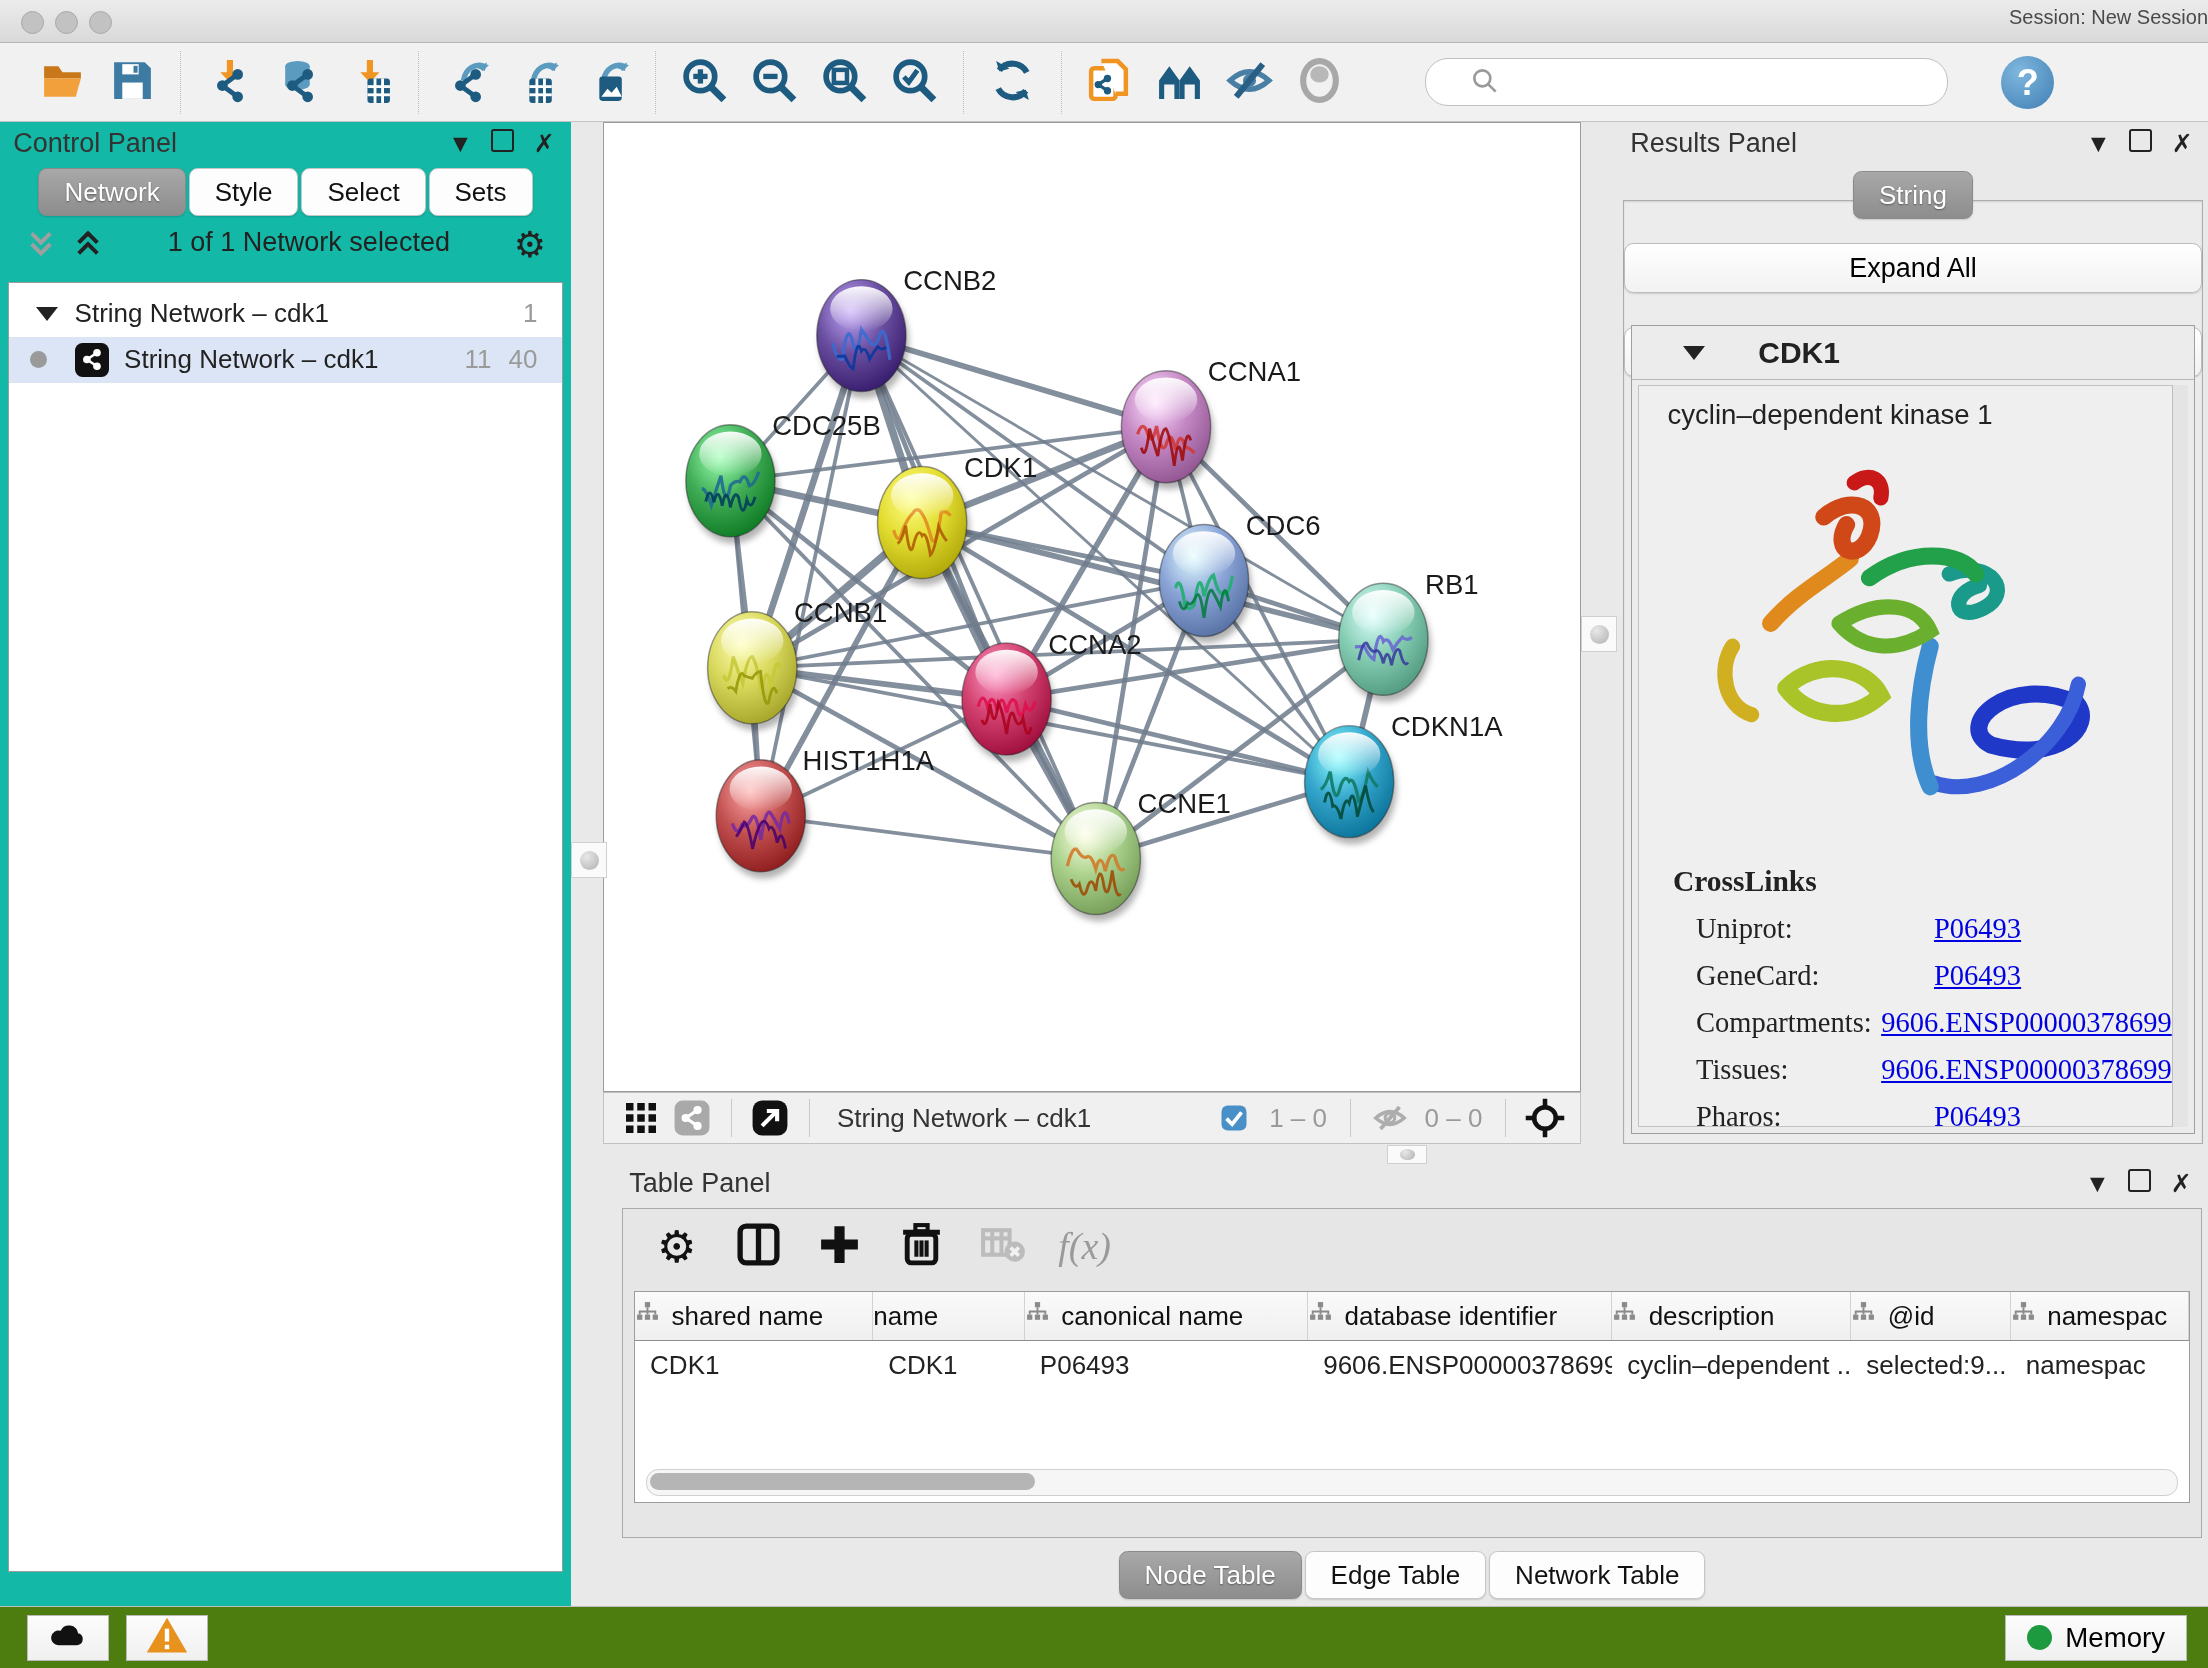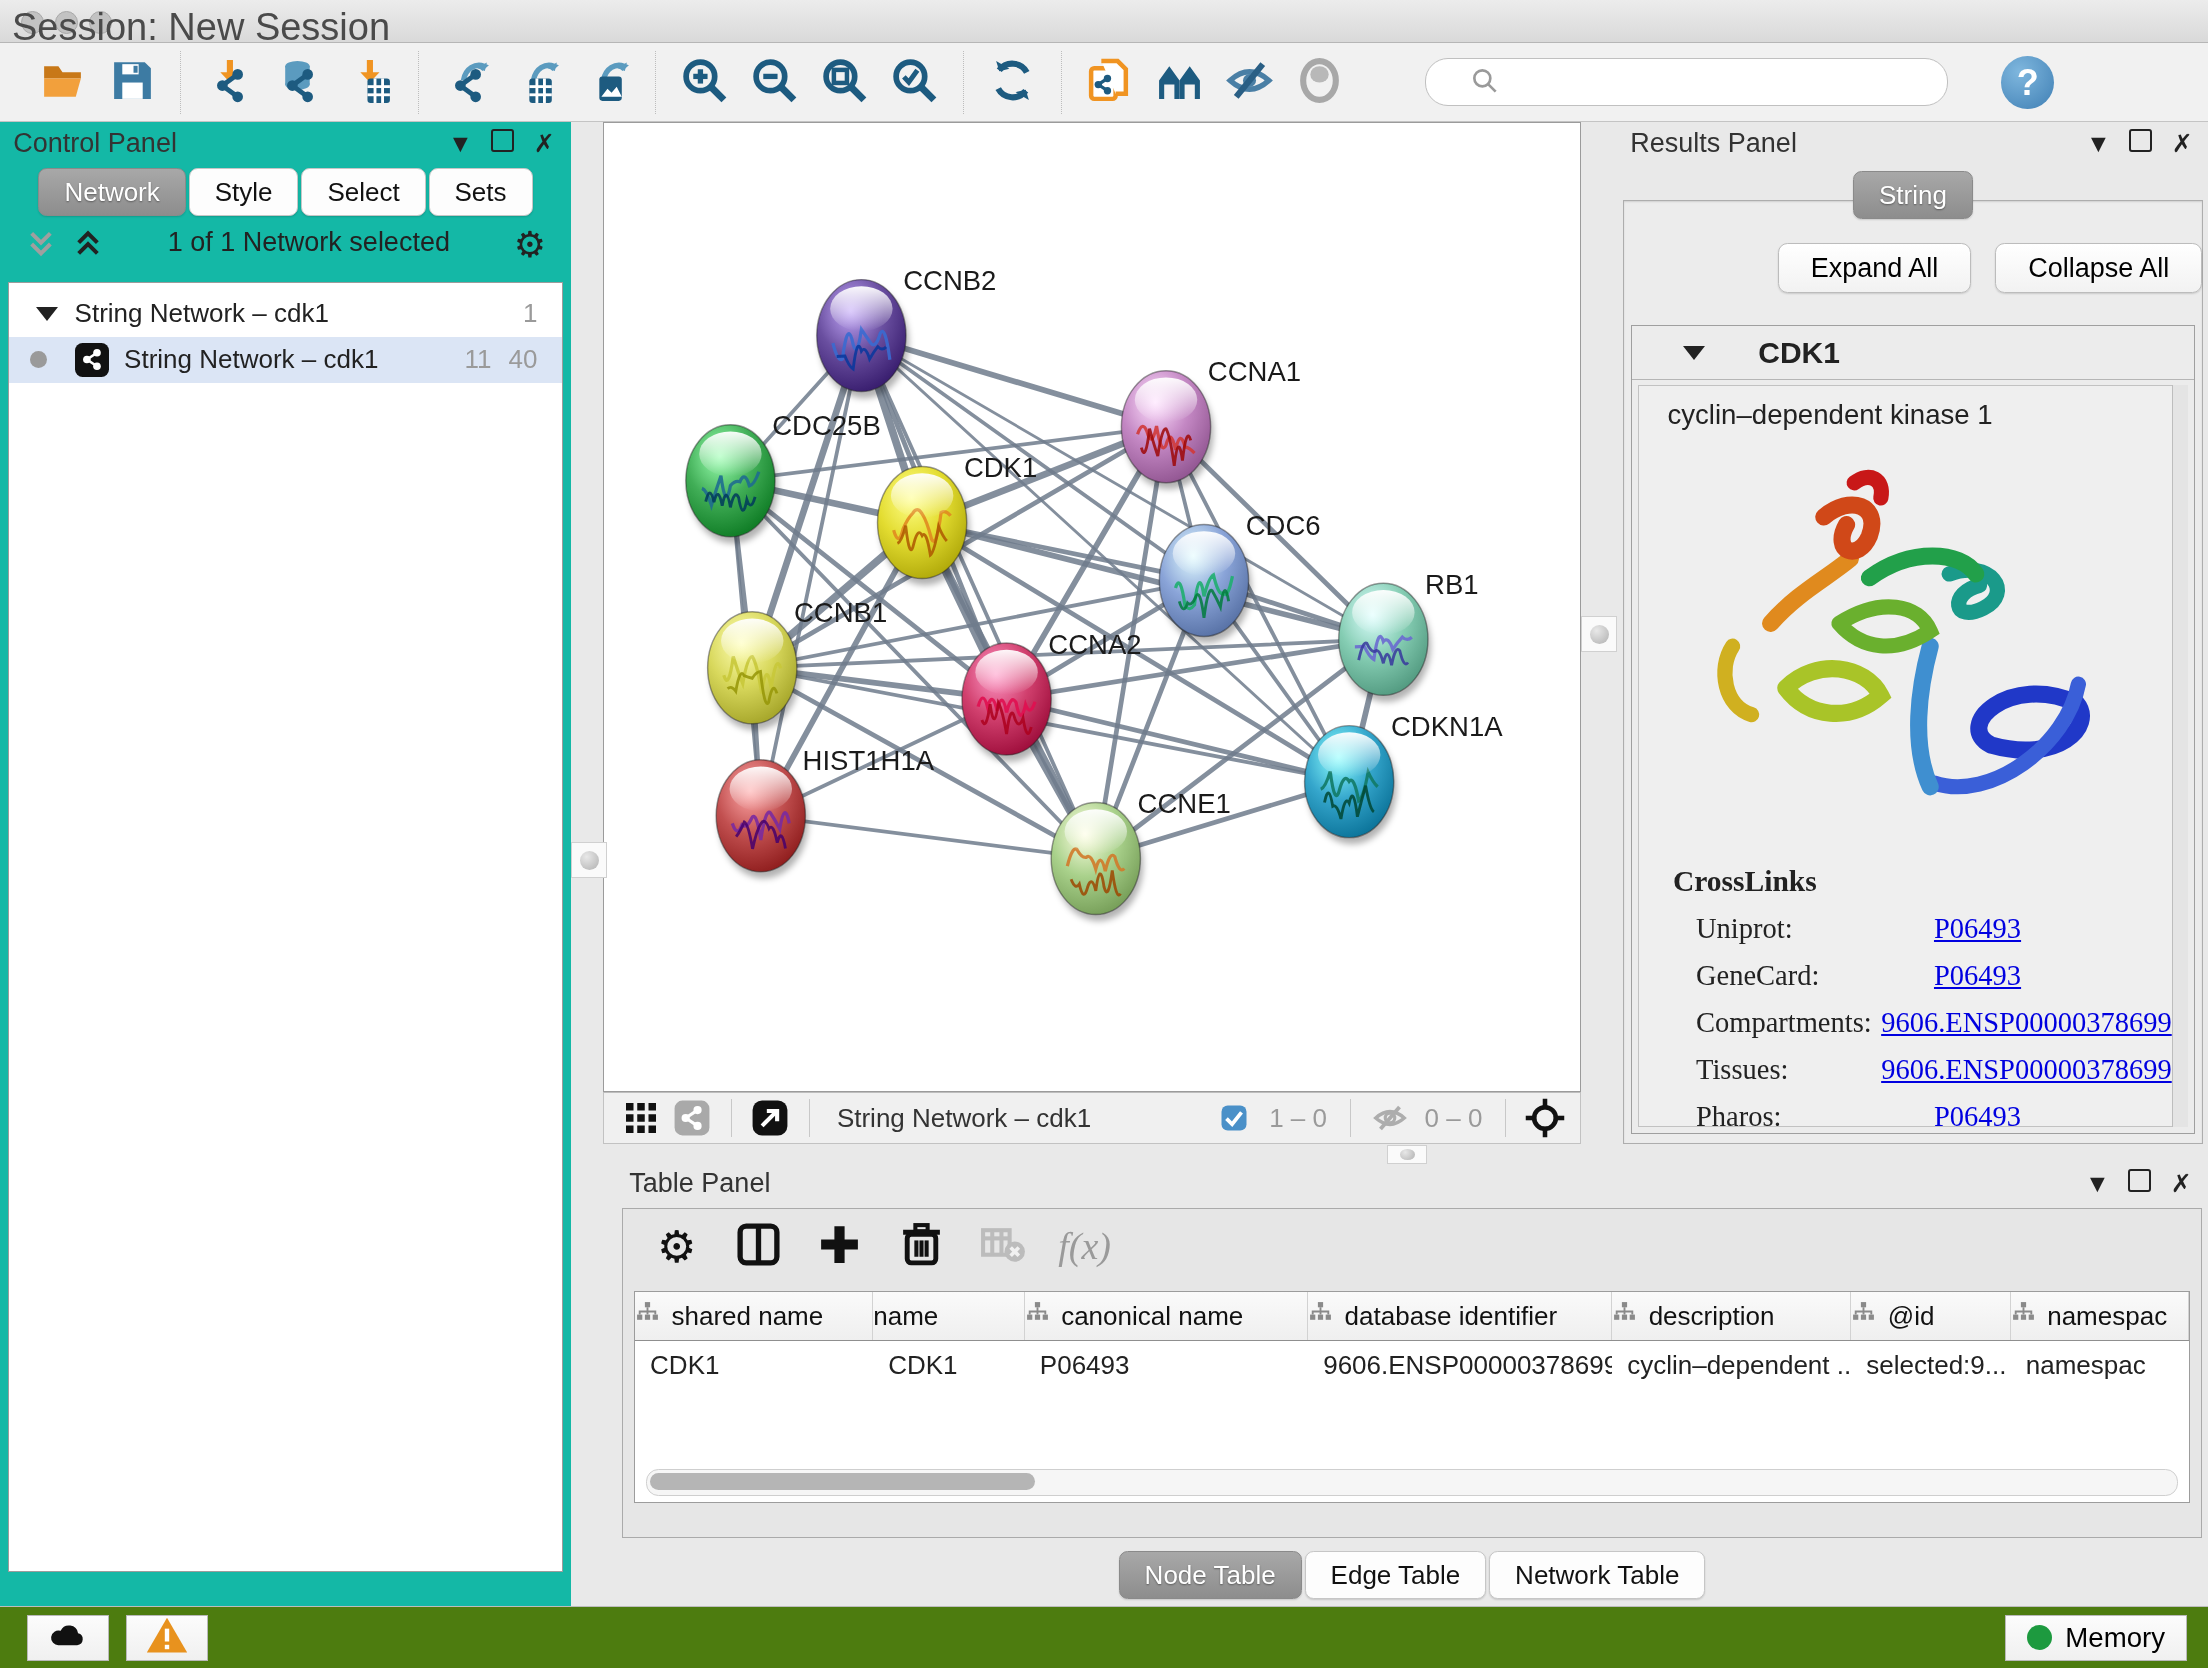--- a/index.html
+++ b/index.html
@@ -10,7 +10,7 @@
     background:linear-gradient(#ececec,#d9d9d9);border-bottom:1px solid #b6b6b6;}
   .tl{position:absolute;top:10.5px;width:21px;height:21px;border-radius:50%;
     background:#c2c2c2;border:1px solid #a9a9a9;}
-  #win-title{position:absolute;left:0;right:0;top:5.7px;text-align:left;font-size:38px;color:#4a4a4a;margin-left:12px;}
+  #win-title{position:absolute;left:0;right:0;top:5.7px;text-align:right;font-size:20px;color:#4a4a4a;margin-left:12px;}
   
   #toolbar{position:absolute;left:0;top:43px;width:2208px;height:78px;background:#f1f1f1;
     border-bottom:1px solid #c4c4c4;display:flex;align-items:center;}

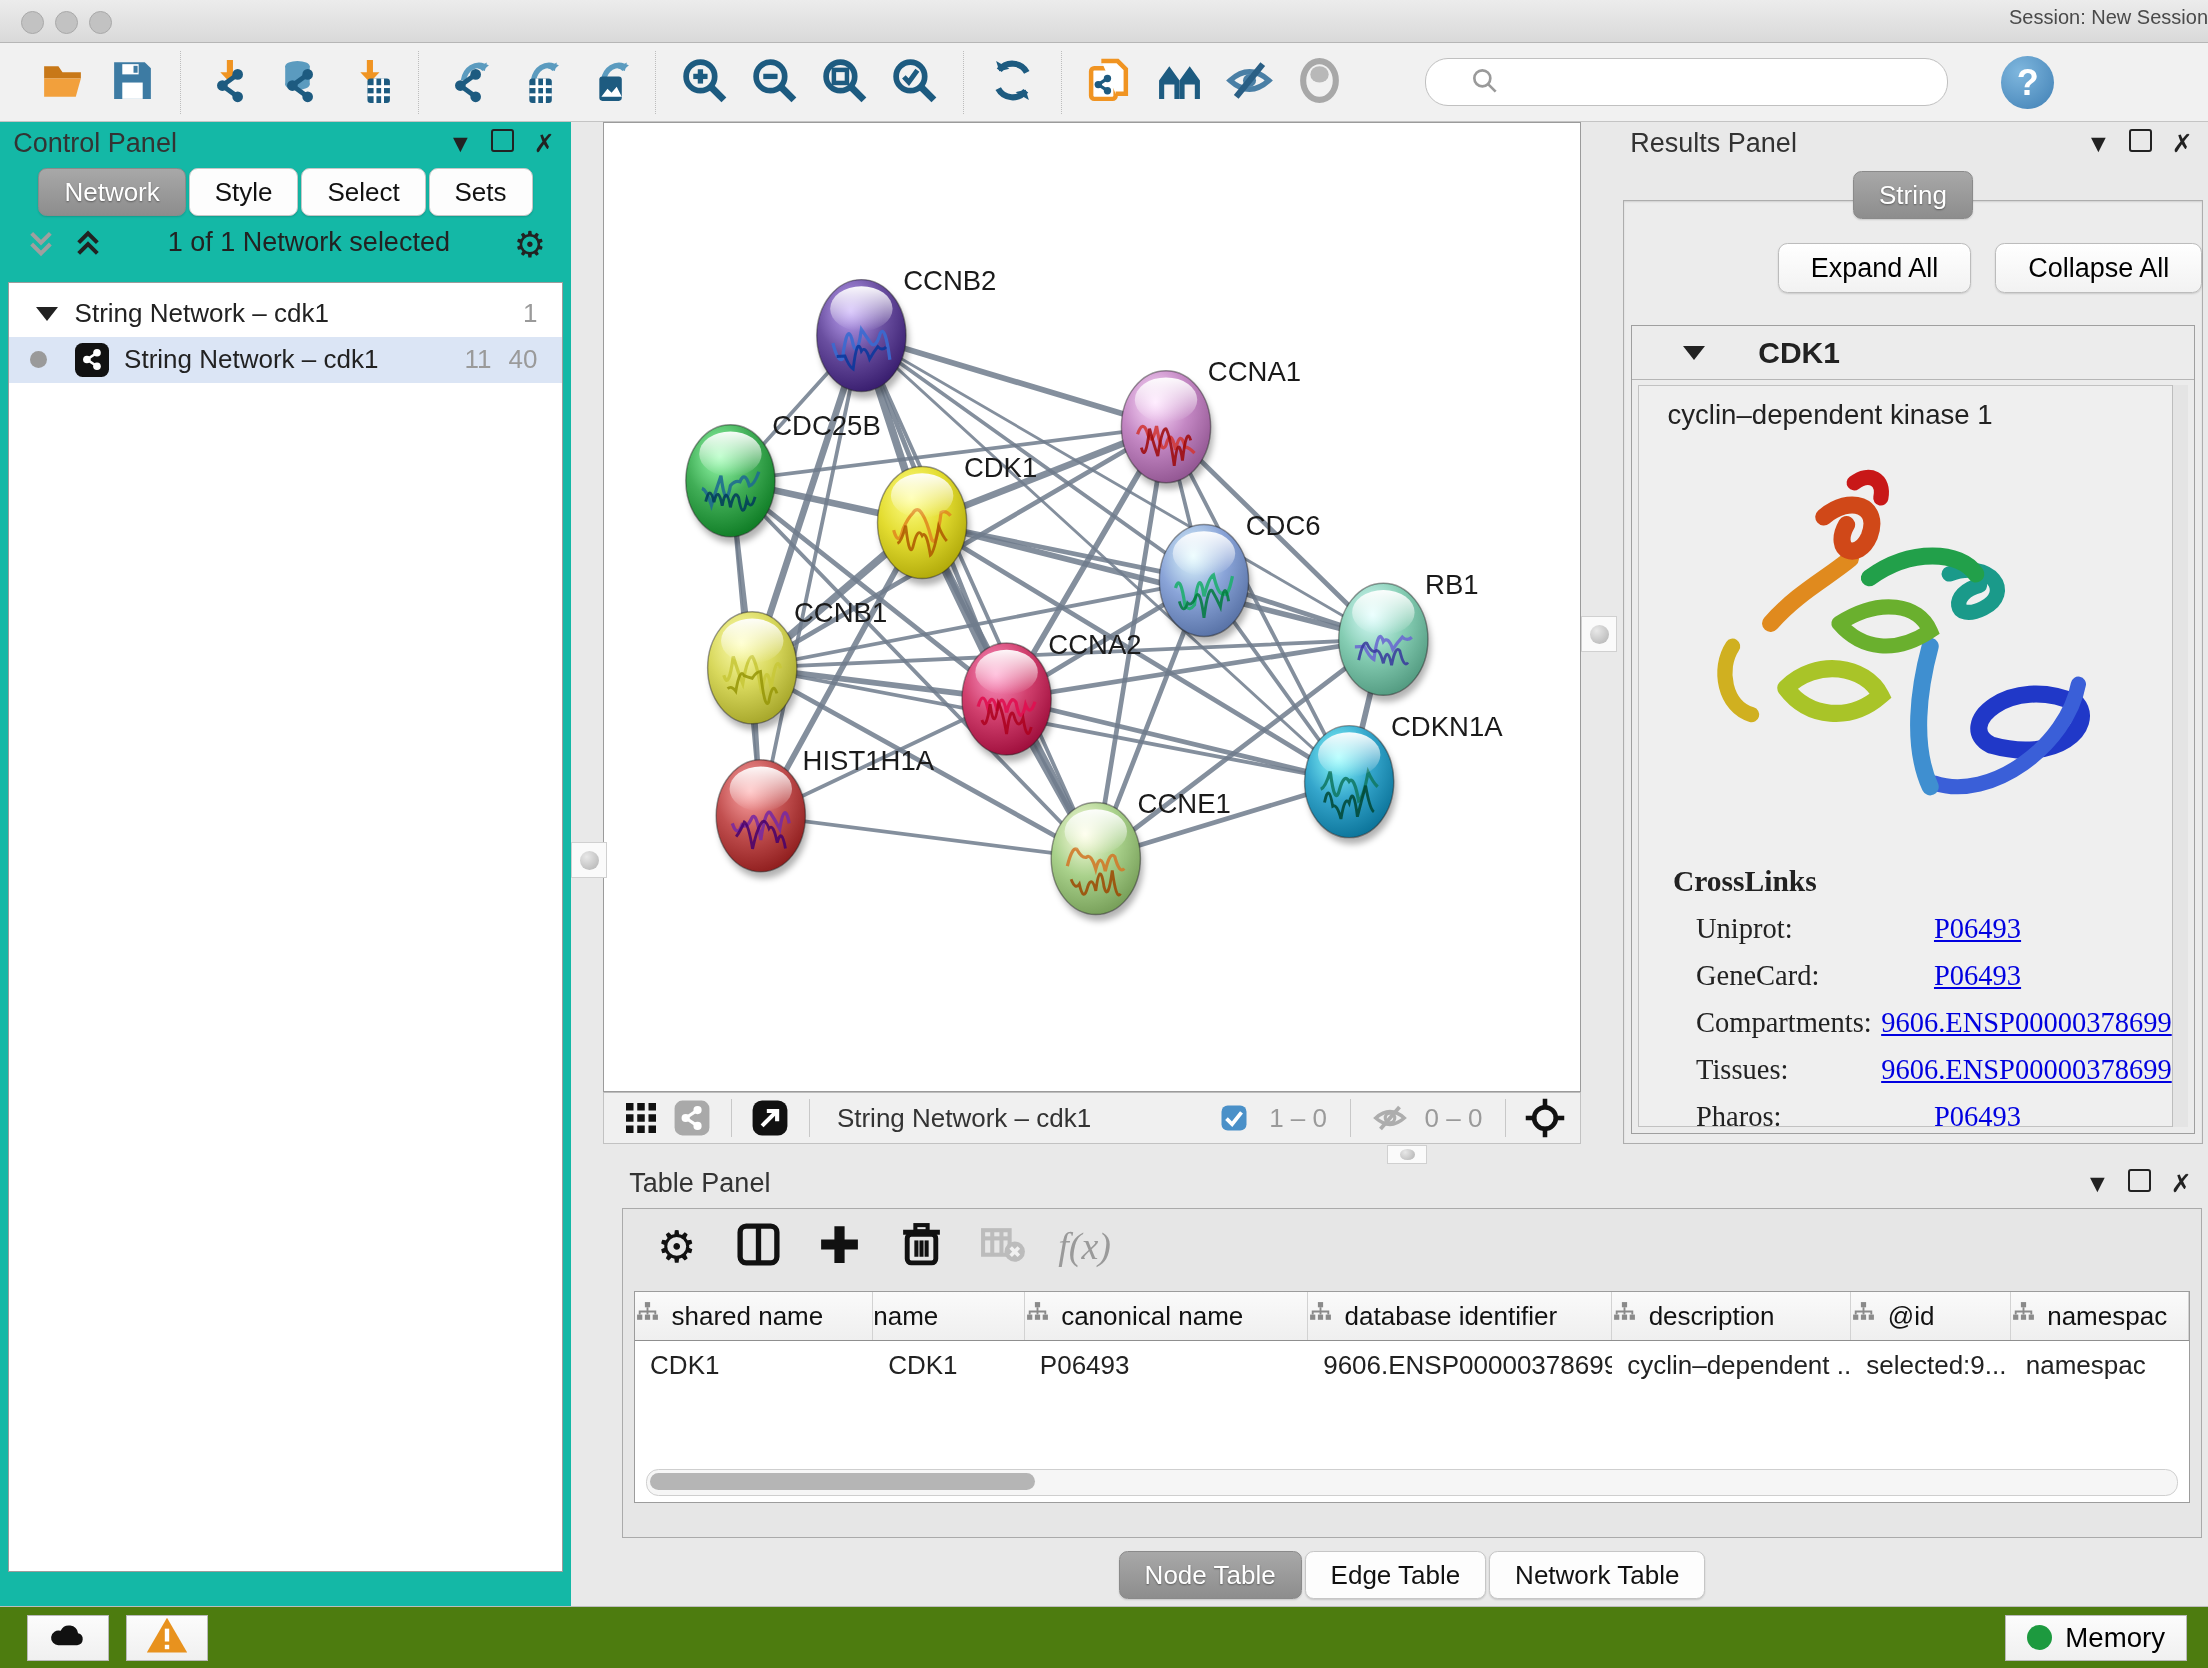--- a/index.html
+++ b/index.html
@@ -67,7 +67,7 @@
   #rp-tab{position:absolute;left:0;right:0;top:49px;display:flex;justify-content:center;z-index:2;}
   #rp-outer{position:absolute;left:5.7px;right:5.7px;top:78px;bottom:15px;border:1px solid #adadad;
     background:#ececec;box-shadow:inset 0 1px 1.9px rgba(0,0,0,.12);}
-  .btnrow{display:flex;justify-content:flex-end;gap:24px;margin-top:42px;}
+  .btnrow{display:flex;justify-content:flex-start;gap:34px;margin-top:42px;flex-direction:column;}
   .pushbtn{padding:8.6px 32px;font-size:27px;background:linear-gradient(#ffffff,#f2f2f2);
     border:1px solid #bcbcbc;border-radius:9.5px;cursor:pointer;box-shadow:0 1px 1.9px rgba(0,0,0,.15);}
   #protein-card{position:absolute;left:7.6px;right:7.6px;top:124px;bottom:9.5px;border:1px solid #9f9f9f;background:#ececec;}

